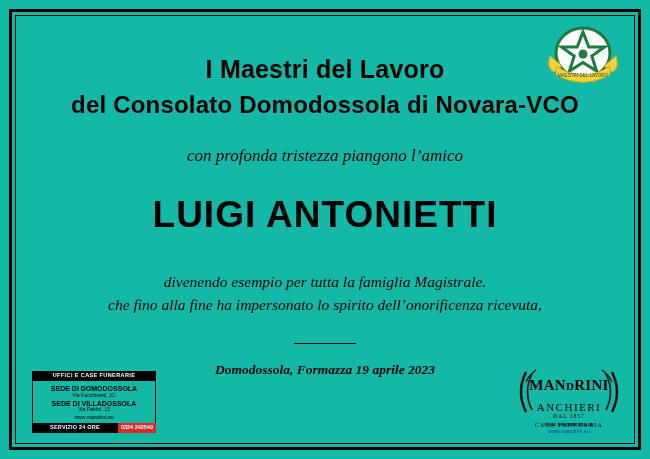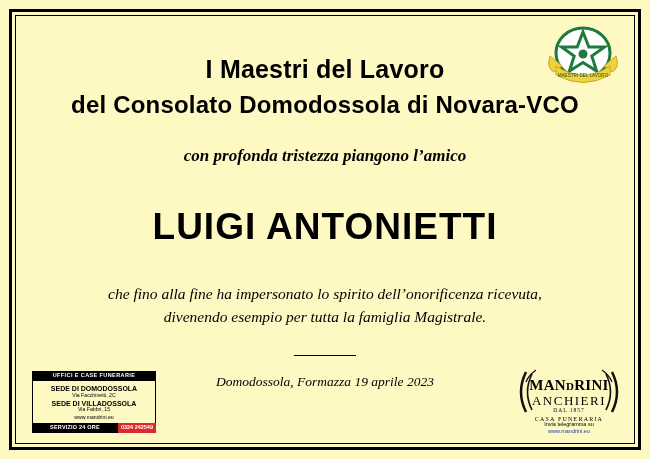--- a/index.html
+++ b/index.html
@@ -18,7 +18,7 @@
     width: 650px;
     height: 459px;
     box-sizing: border-box;
-    background: #fef9c3;
+    background: #14b8a6;
     padding: 18px;
   }
   .border-outer {

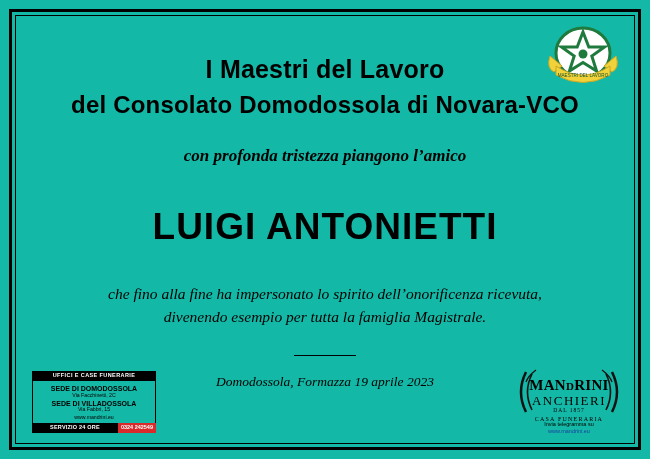--- a/index.html
+++ b/index.html
@@ -75,7 +75,7 @@
   .subtitle {
     text-align: center;
     font-family: "Liberation Serif", serif;
-    font-weight: bold;
+    font-weight: normal;
     font-style: italic;
     font-size: 17px;
     line-height: 1.45;

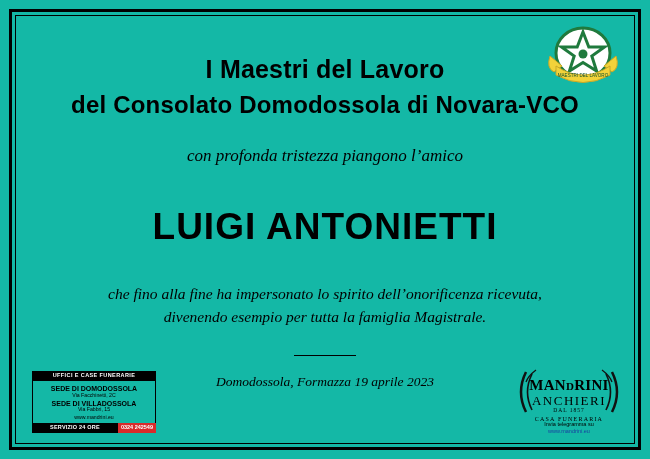--- a/index.html
+++ b/index.html
@@ -89,7 +89,7 @@
     font-weight: bold;
     font-size: 37px;
     letter-spacing: 1px;
-    margin-top: 38px;
+    margin-top: 26px;
     color: #000;
   }
 

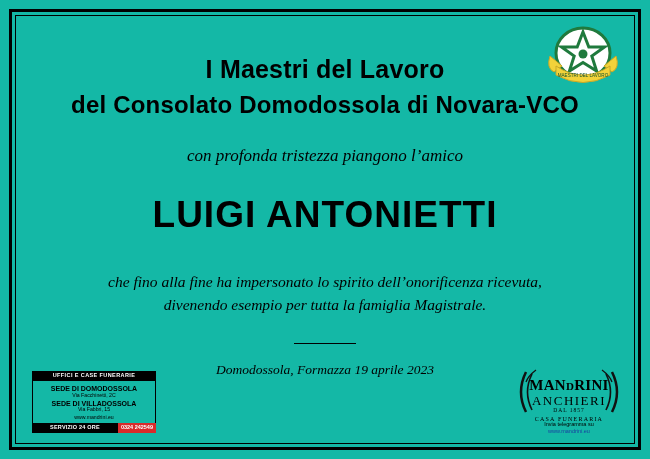--- a/index.html
+++ b/index.html
@@ -269,8 +269,8 @@
     <div class="deceased-name">LUIGI  ANTONIETTI</div>
 
     <div class="epitaph">
+      <div>divenendo esempio per tutta la famiglia Magistrale.</div>
       <div>che fino alla fine ha impersonato lo spirito dell’onorificenza ricevuta,</div>
-      <div>divenendo esempio per tutta la famiglia Magistrale.</div>
     </div>
 
     <div class="rule"></div>

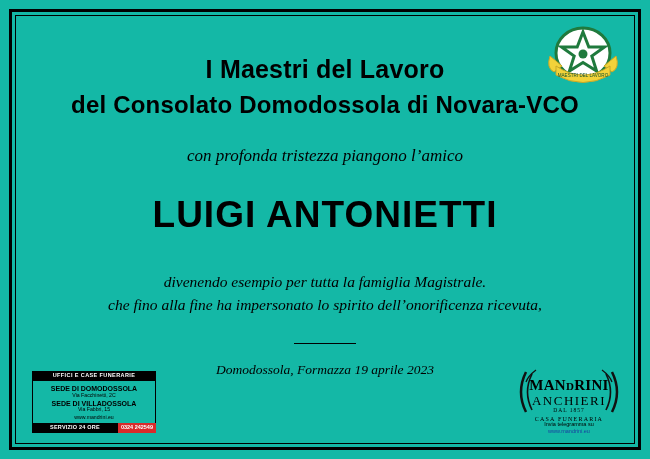--- a/index.html
+++ b/index.html
@@ -117,6 +117,7 @@
     font-size: 13.5px;
     margin-top: 18px;
     color: #000;
+    font-weight: bold;
   }
 
   

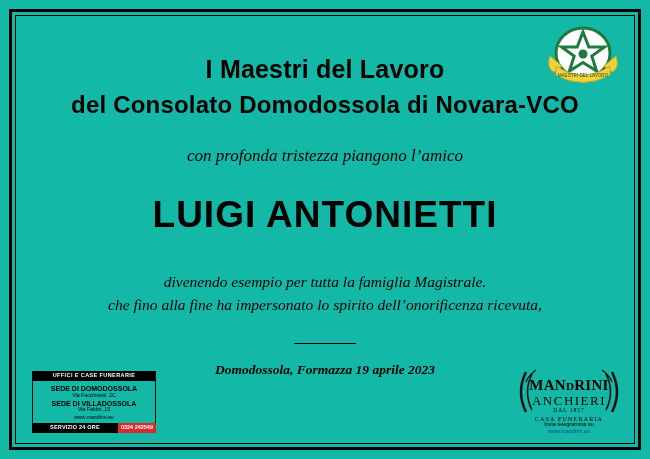--- a/index.html
+++ b/index.html
@@ -210,10 +210,10 @@
   }
   .agency-right .brand .low { font-size: 11px; }
   .agency-right .sub1 {
-    font-size: 13px;
+    font-size: 11px;
     letter-spacing: 1.5px;
     color: #000;
-    margin-top: 1px;
+    margin-top: 9px;
   }
   .agency-right .sub2 {
     font-size: 5.5px;

